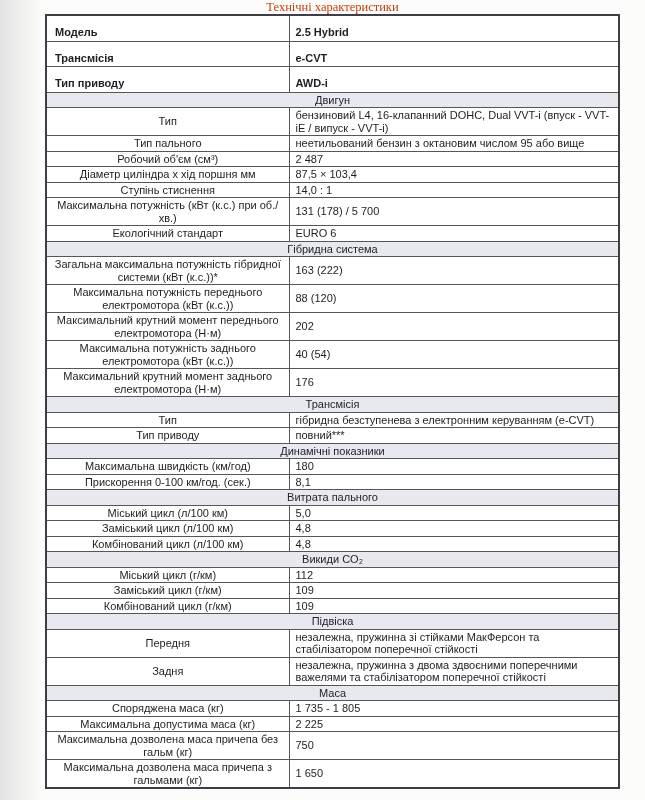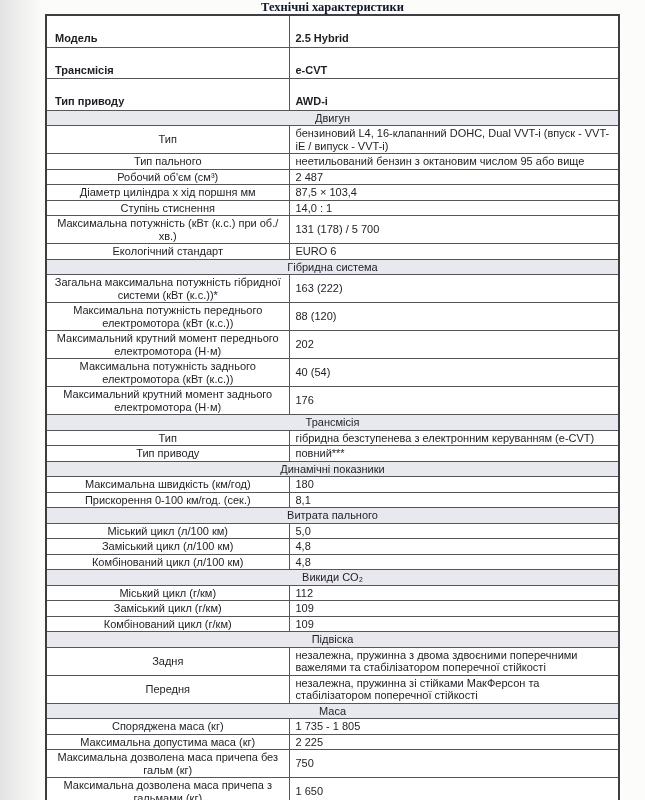--- a/index.html
+++ b/index.html
@@ -23,8 +23,8 @@
     position:absolute;left:45px;top:0;width:575px;
     text-align:center;
     font-family:"Liberation Serif", serif;
-    font-weight:bold;font-size:12.5px;line-height:14px;
-    color:#0f172a;
+    font-weight:normal;font-size:12.5px;line-height:14px;
+    color:#c2410c;
   }
   table.spec{
     position:absolute;left:45px;top:14px;width:575px;

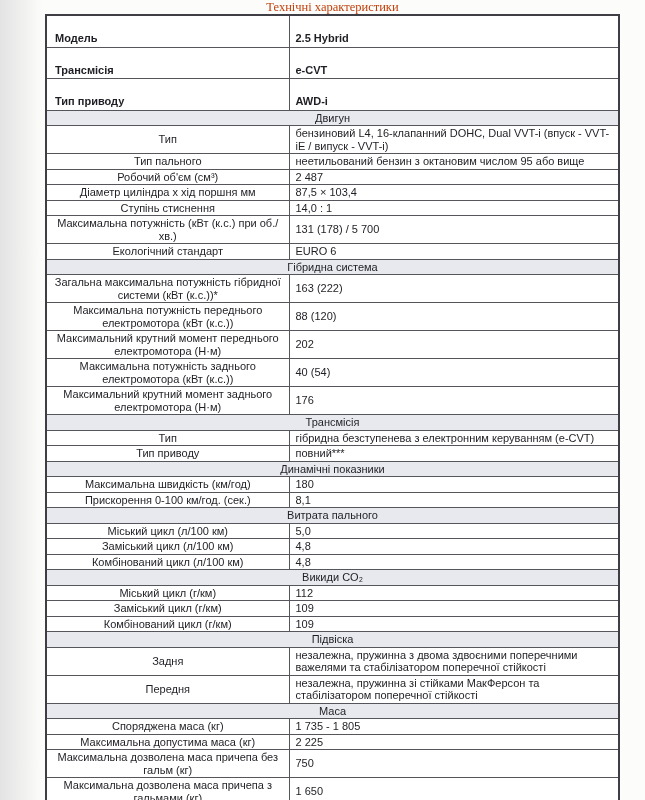--- a/index.html
+++ b/index.html
@@ -42,7 +42,7 @@
   td.label{width:243px;text-align:center;}
   td.value{text-align:left;}
   td.value.left{text-align:left;}
-  tr.head td{font-weight:bold;padding-top:16px;padding-bottom:2px;}
+  tr.head td{font-weight:bold;padding-top:10px;padding-bottom:2px;}
   tr.head td.label{text-align:left;padding-left:8px;}
   td.section{
     background:var(--section-bg);

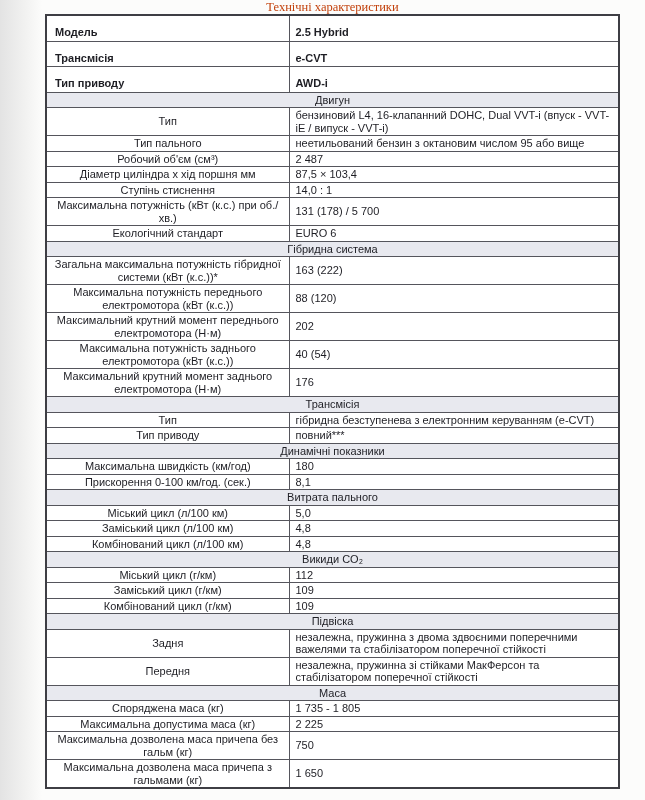--- a/index.html
+++ b/index.html
@@ -180,12 +180,12 @@
           <td colspan="2" class="section">Підвіска</td>
         </tr>
         <tr>
+          <td class="label">Передня</td>
+          <td class="value left">незалежна, пружинна зі стійками МакФерсон та стабілізатором поперечної стійкості</td>
+        </tr>
+        <tr>
           <td class="label">Задня</td>
           <td class="value left">незалежна, пружинна з двома здвоєними поперечними важелями та стабілізатором поперечної стійкості</td>
-        </tr>
-        <tr>
-          <td class="label">Передня</td>
-          <td class="value left">незалежна, пружинна зі стійками МакФерсон та стабілізатором поперечної стійкості</td>
         </tr>
         <tr>
           <td colspan="2" class="section">Маса</td>

